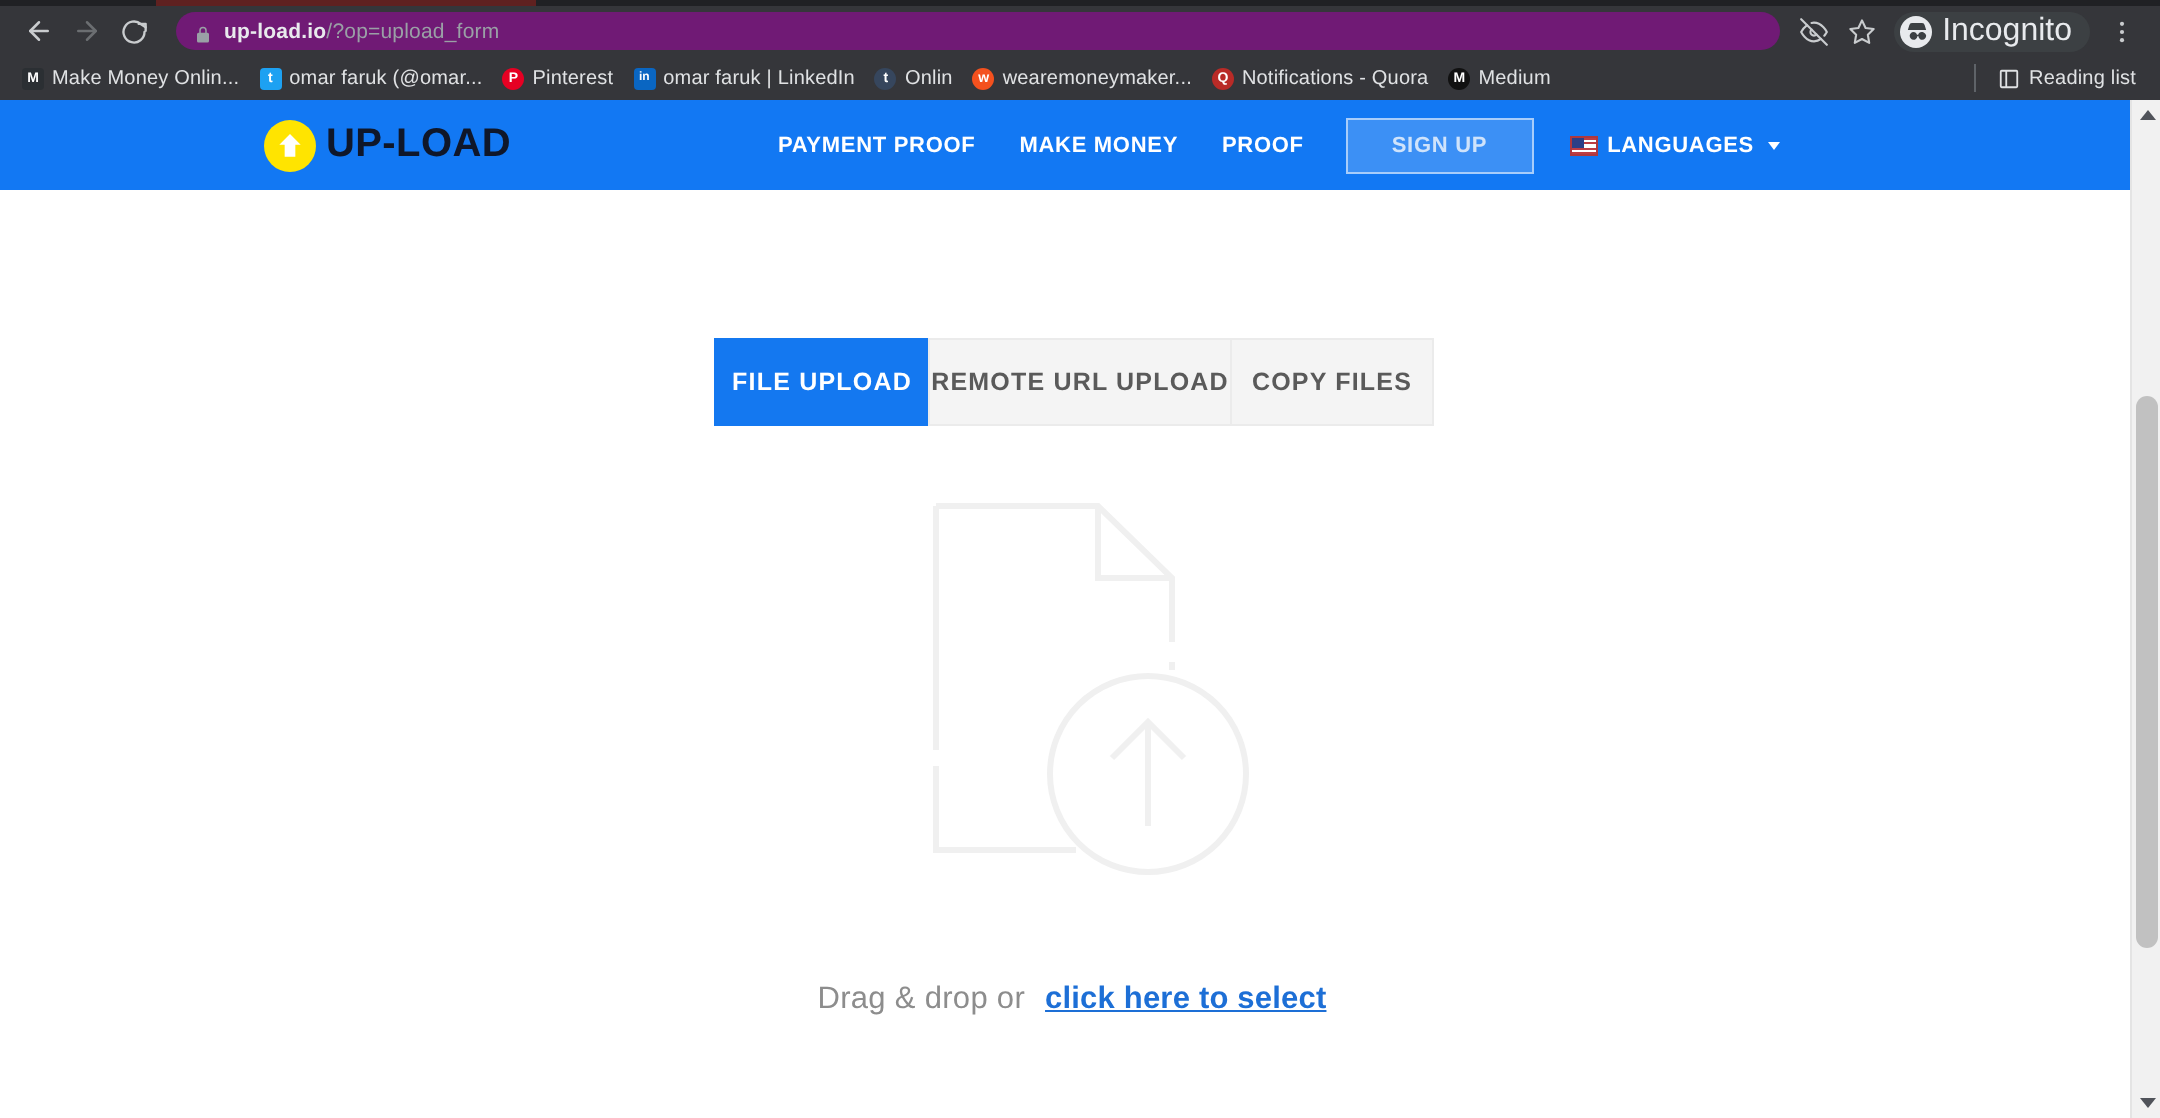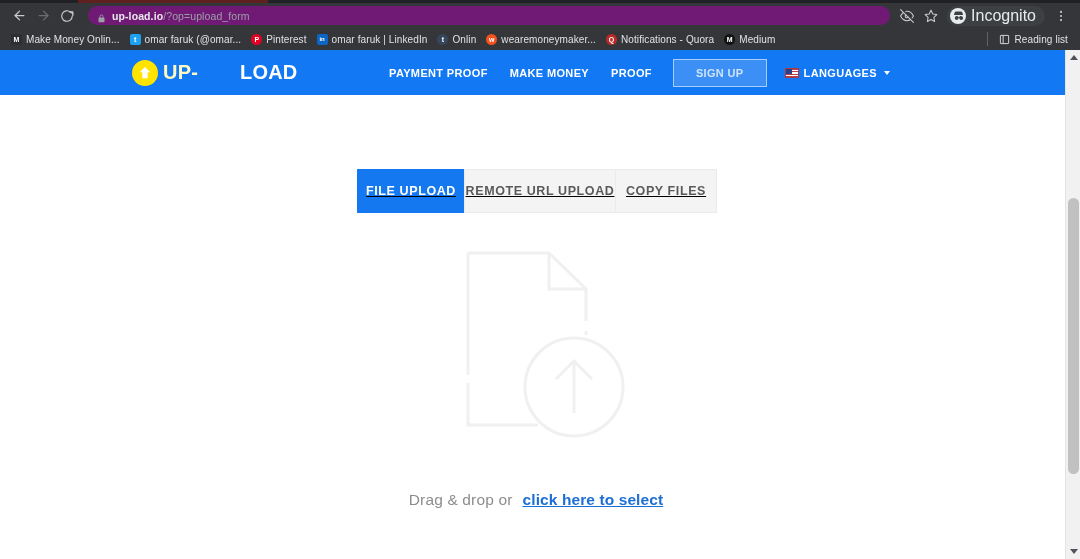--- a/index.html
+++ b/index.html
@@ -83,7 +83,7 @@
     display: flex; align-items: center; justify-content: center; flex: 0 0 auto;
   }
   .logo-text { font-size: 20px; font-weight: bold; letter-spacing: .2px; }
-  .logo-text .up { color: #fef9c3; }
+  .logo-text .up { color: #0f172a; }
   .logo-text .load { color: #ffffff; margin-left: 42px; }
 
   .site-nav { display: flex; align-items: center; gap: 0; margin-left: auto; margin-right: 182px; }

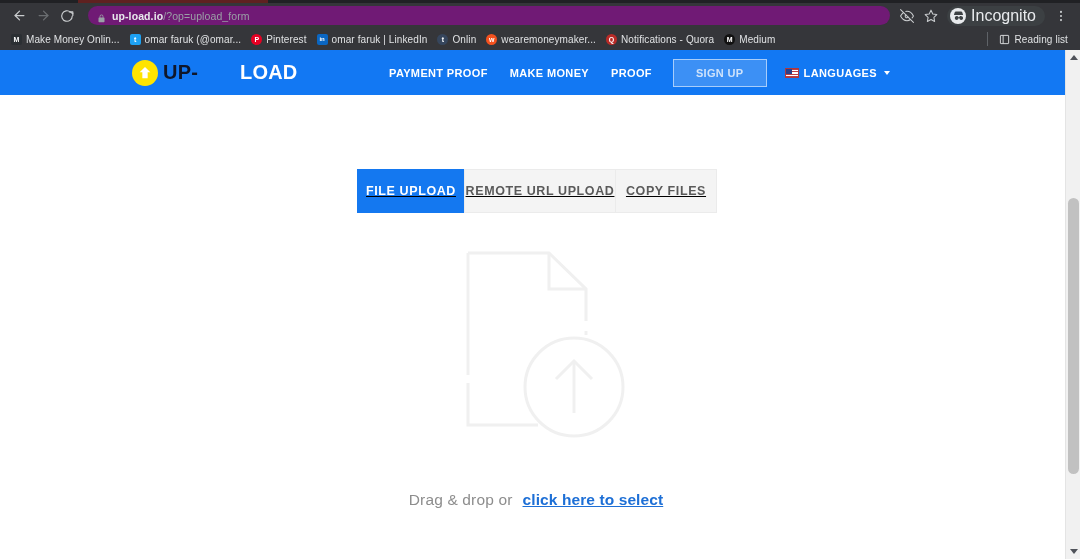--- a/index.html
+++ b/index.html
@@ -84,7 +84,7 @@
   }
   .logo-text { font-size: 20px; font-weight: bold; letter-spacing: .2px; }
   .logo-text .up { color: #0f172a; }
-  .logo-text .load { color: #ffffff; margin-left: 42px; }
+  .logo-text .load { color: #0f172a; }
 
   .site-nav { display: flex; align-items: center; gap: 0; margin-left: auto; margin-right: 182px; }
   .nav-link {

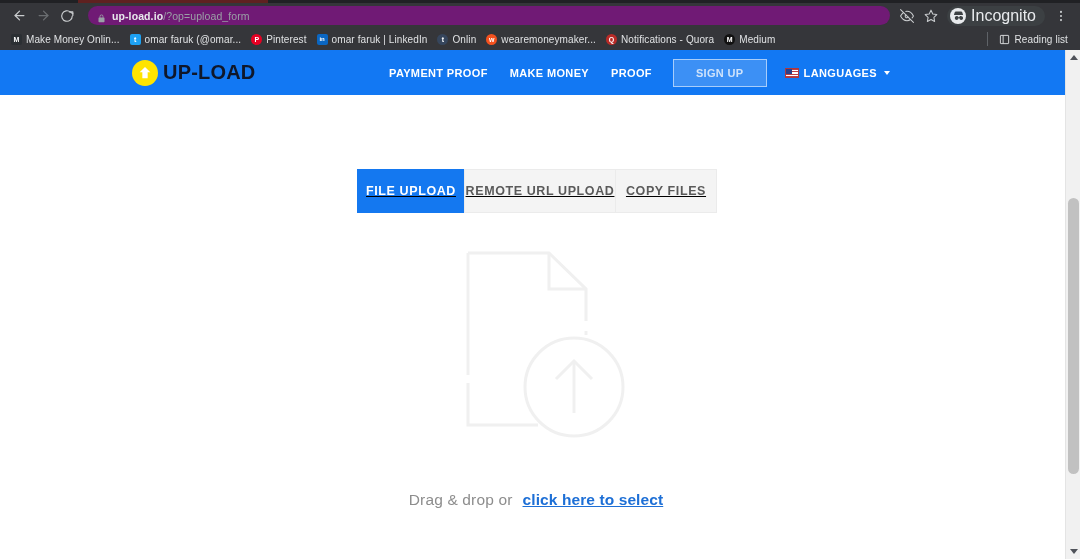--- a/index.html
+++ b/index.html
@@ -111,7 +111,7 @@
 
   .content { position: relative; width: 1072px; }
 
-  .tabs { display: flex; margin: 74px 0 0 357px; text-decoration: underline; }
+  .tabs { display: flex; margin: 74px 0 0 357px; }
   .tab {
     font-size: 12.5px; font-weight: bold; letter-spacing: .6px;
     padding: 14px 0; text-align: center; background: #f4f4f4; color: #5a5a5a;

